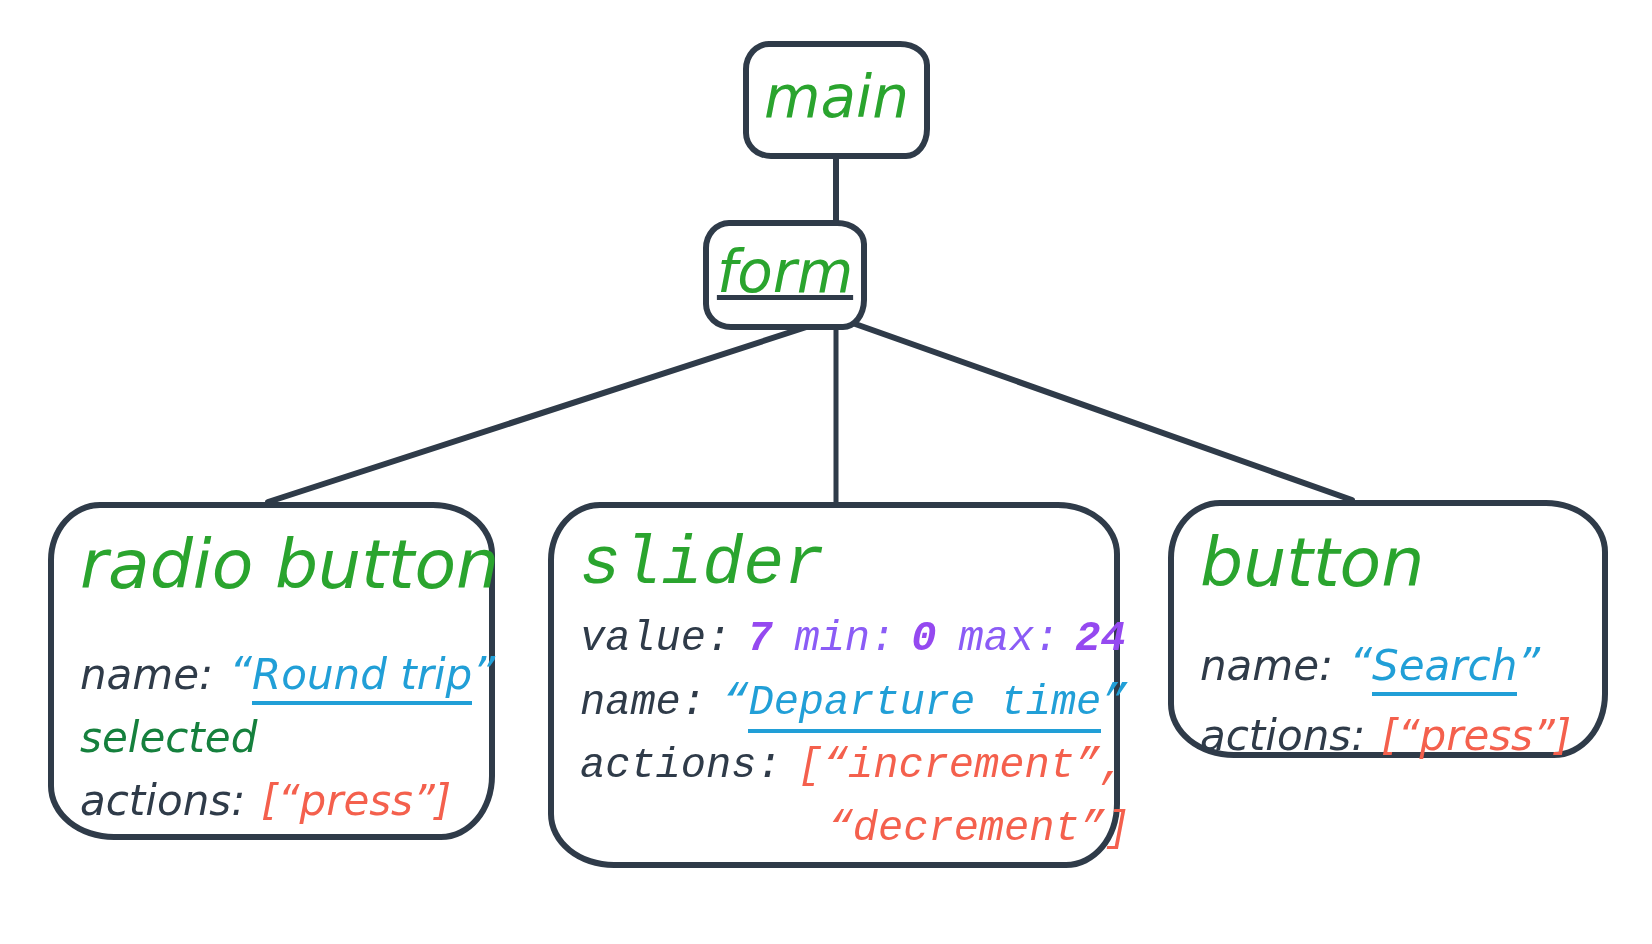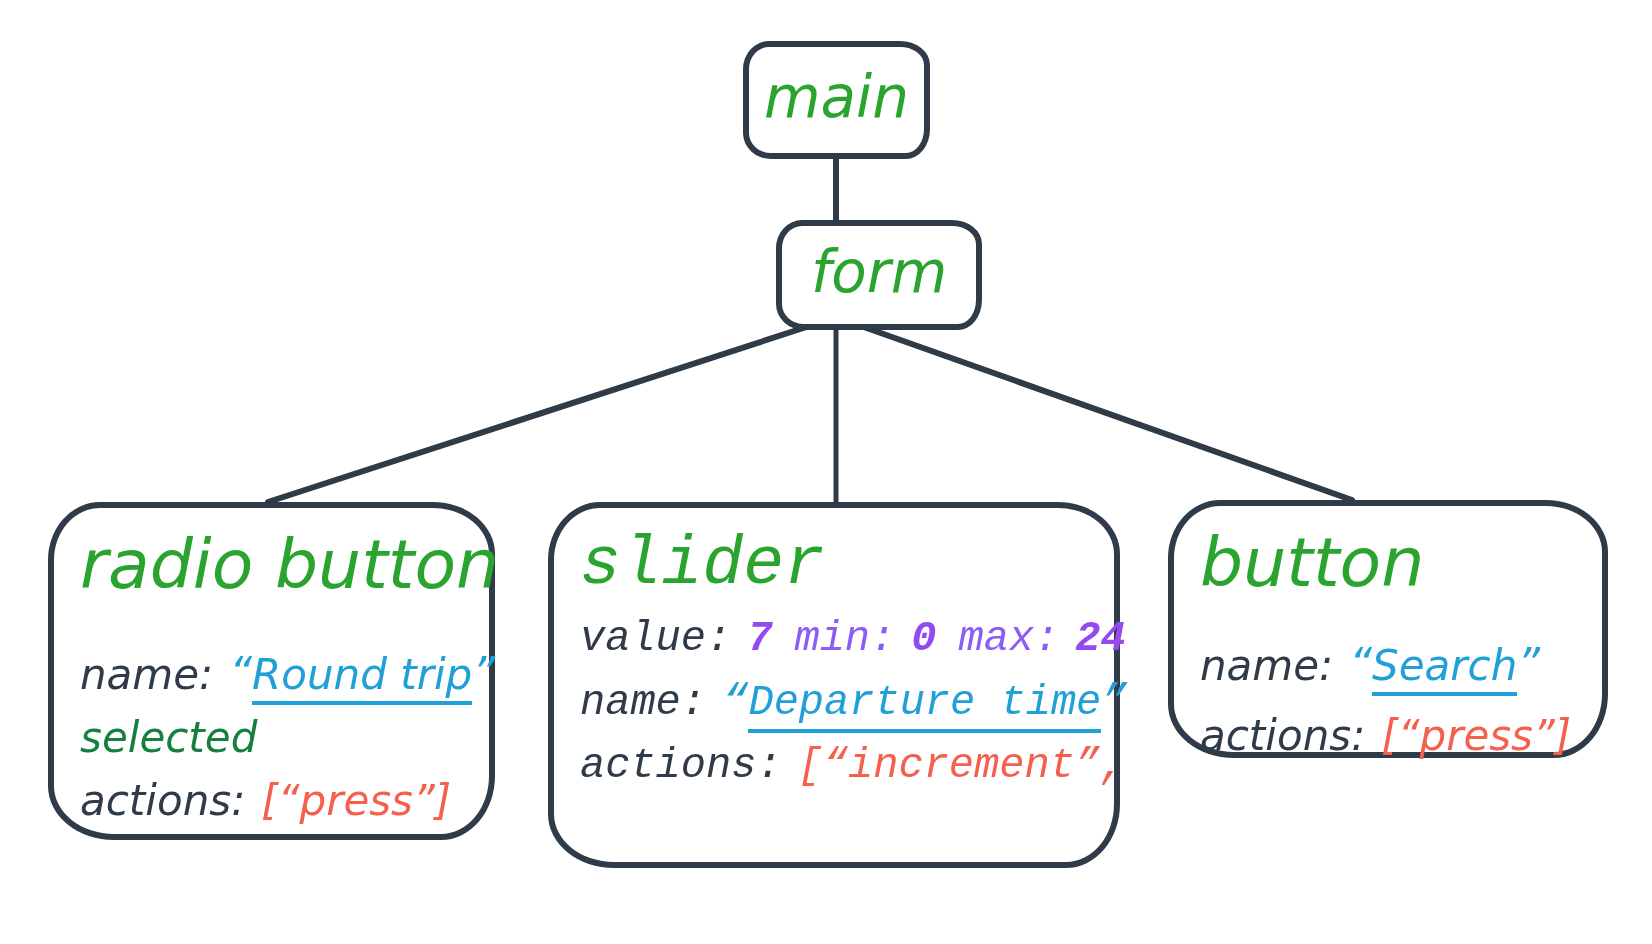--- a/index.html
+++ b/index.html
@@ -90,7 +90,7 @@
     <span class="node-label">main</span>
   </div>
 
-  <div class="node small-node" style="left:776px; top:220px; width:206px; height:110px;">
+  <div class="node small-node" style="left:703px; top:220px; width:164px; height:110px;text-decoration:underline;">
     <span class="node-label">form</span>
   </div>
 

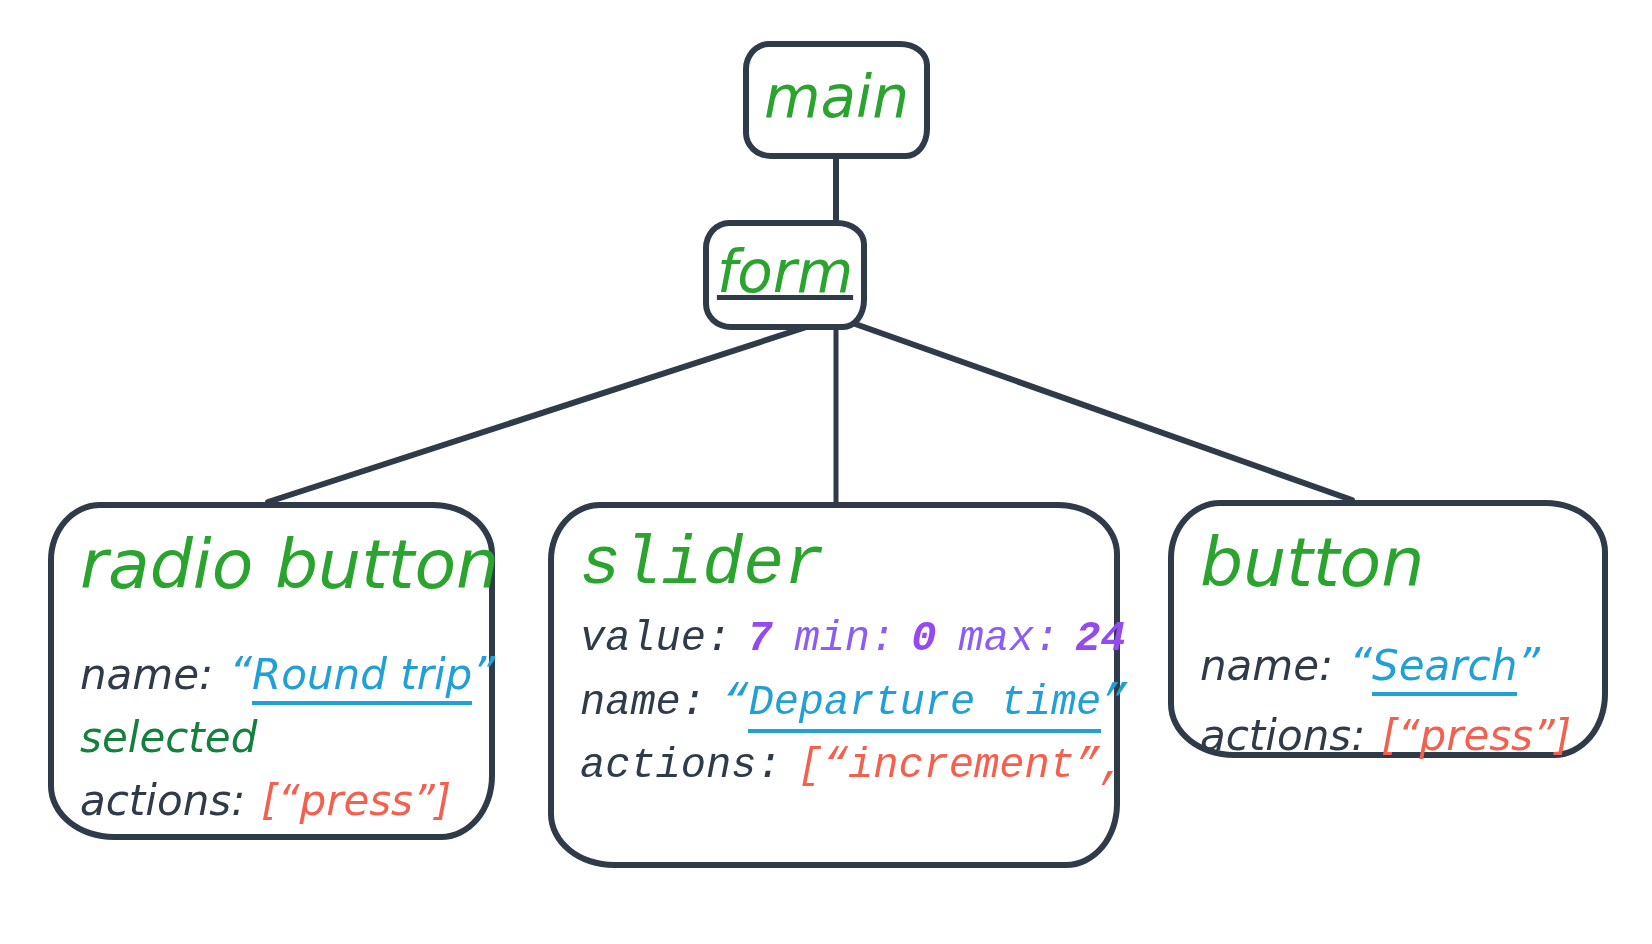--- a/index.html
+++ b/index.html
@@ -134,6 +134,7 @@
         <span class="lbl">actions:</span>
         <span class="salmon multiline-value">
           <span class="line1" style="display:block;">[“increment”,</span>
+          <span class="line2" style="display:block;">“decrement”]</span>
         </span>
       </div>
     </div>

